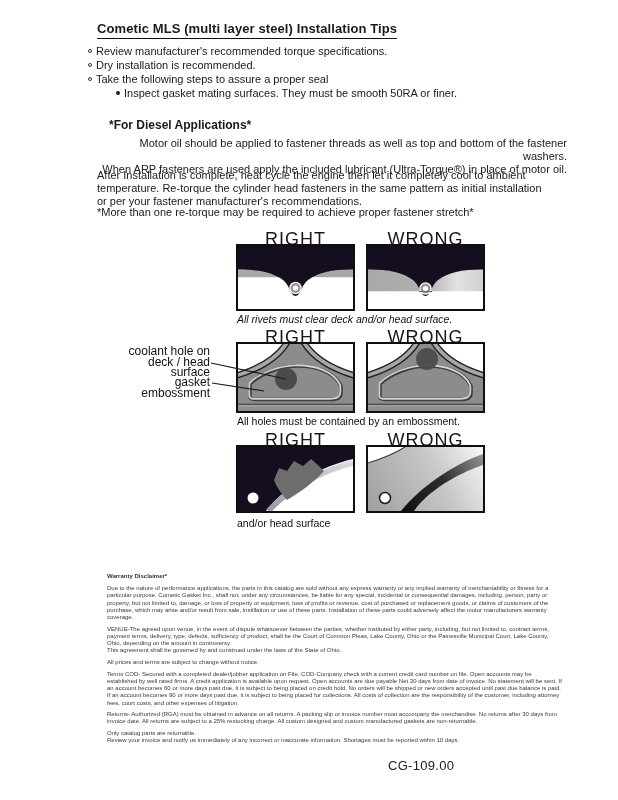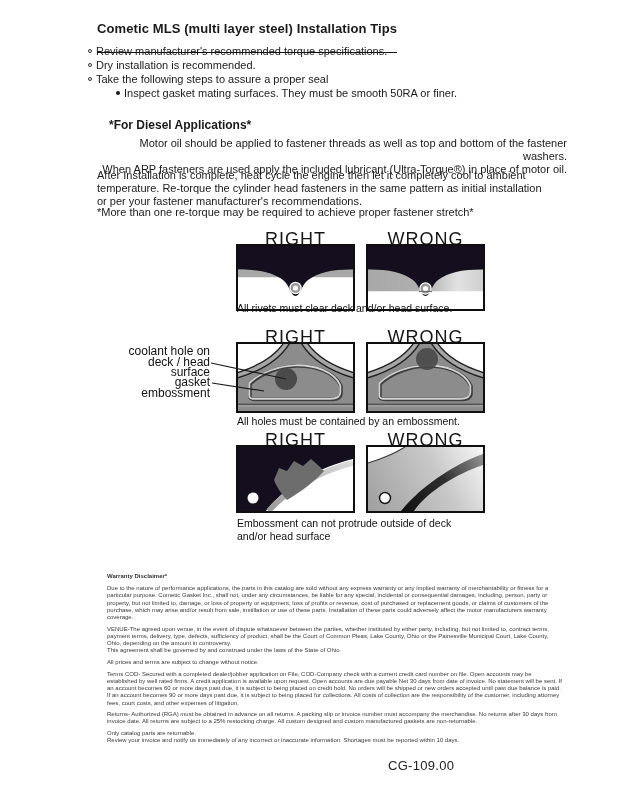--- a/index.html
+++ b/index.html
@@ -8,7 +8,7 @@
   .page { position:relative; width:618px; height:800px; background:#fff; }
 
   .title { position:absolute; left:97px; top:21px; font-size:13px; font-weight:bold;
-           border-bottom:1.5px solid #111; padding-bottom:16px; letter-spacing:0.1px; }
+           border-bottom:1.5px solid #111; padding-bottom:2px; letter-spacing:0.1px; }
 
   .bullets { position:absolute; left:88px; top:44px; font-size:11px; }
   .bl { display:flex; align-items:flex-start; line-height:14px; }

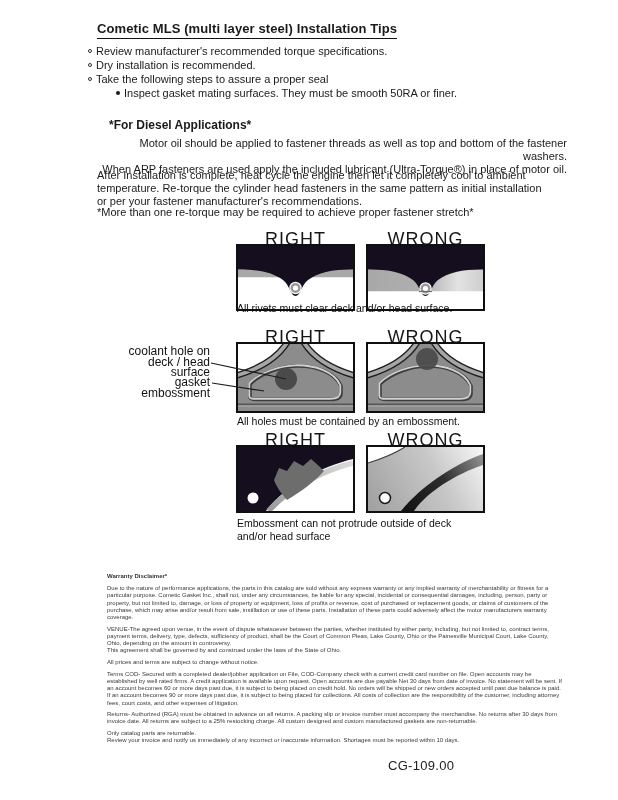--- a/index.html
+++ b/index.html
@@ -31,7 +31,7 @@
   .lbl-row1 { top:229px; } .lbl-row2 { top:327px; } .lbl-row3 { top:430px; }
 
   .caption { position:absolute; left:237px; font-size:10.5px; color:#111; line-height:12.5px; }
-  .cap1 { top:302px; } .cap2 { top:415px; } .cap3 { top:517px; }
+  .cap1 { top:313px;font-style:italic; } .cap2 { top:415px; } .cap3 { top:517px; }
 
   .ann { position:absolute; left:108px; width:102px; text-align:right; font-size:12px;
          line-height:10.5px; color:#111; }

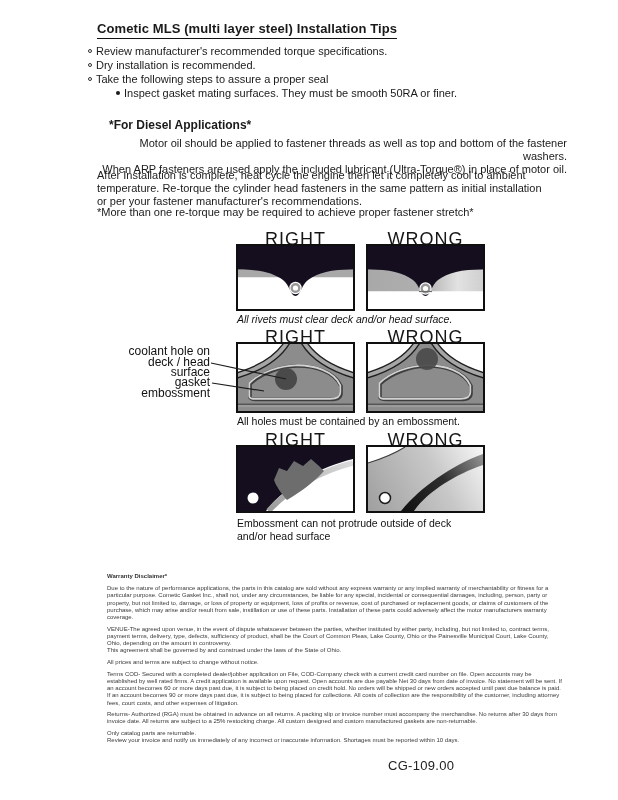--- a/index.html
+++ b/index.html
@@ -199,7 +199,6 @@
     </svg>
   </div>
   <div class="caption cap3">
-    <div>Embossment can not protrude outside of deck</div>
     <div>and/or head surface</div>
   </div>
 

